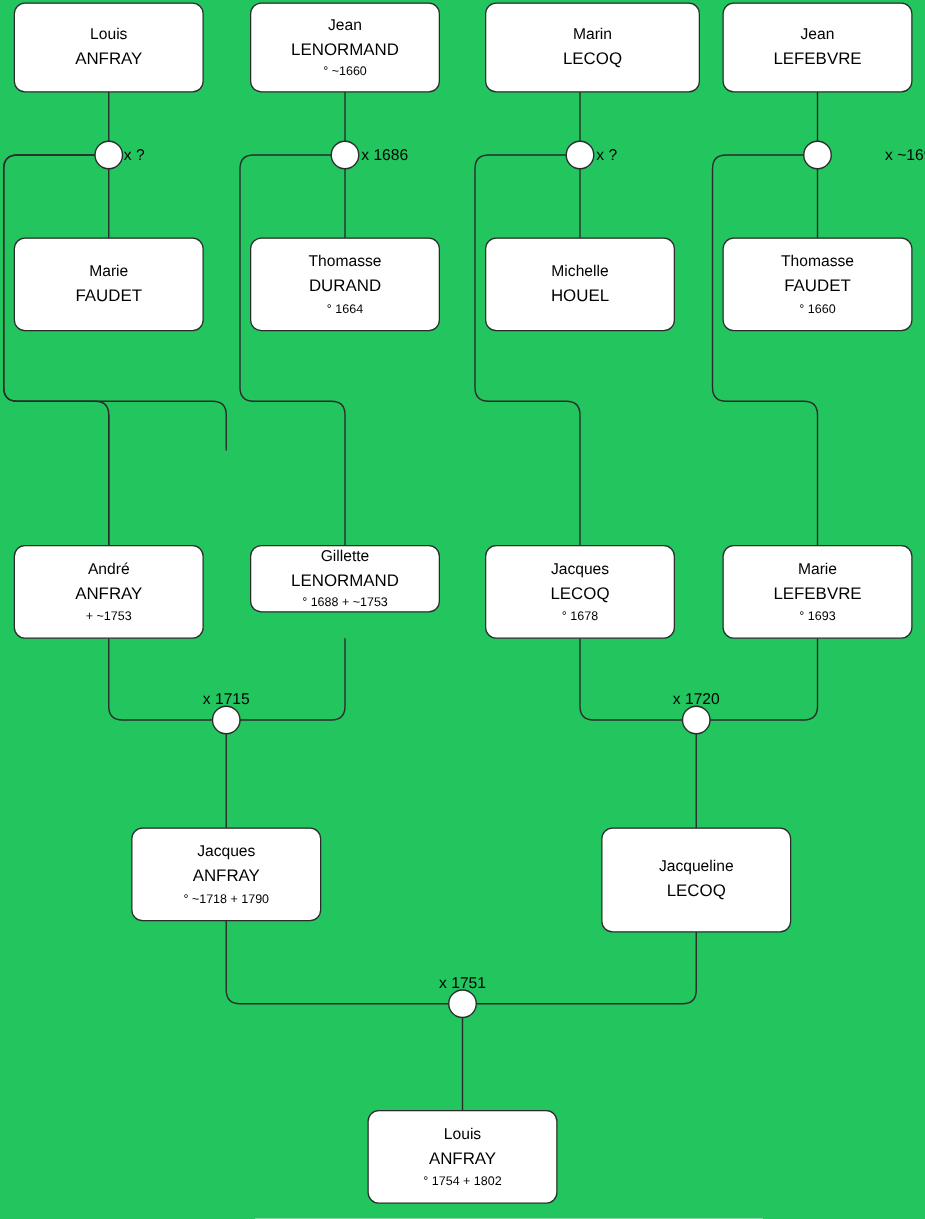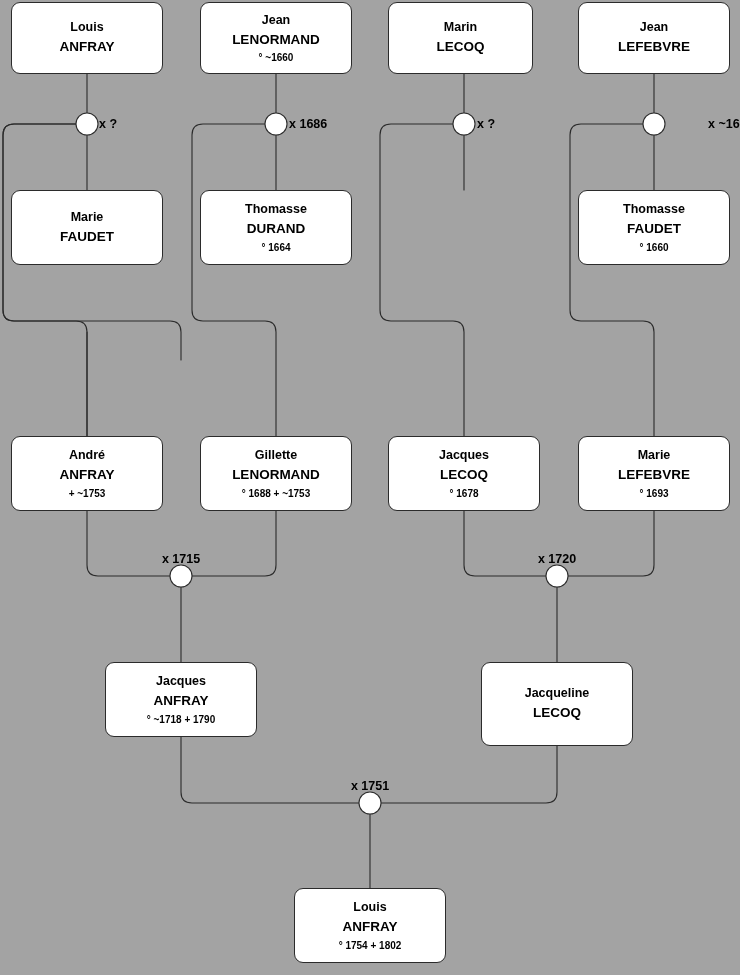--- a/index.html
+++ b/index.html
@@ -16,9 +16,8 @@
     position: relative;
     width: 740px;
     height: 975px;
-    background: #a3a3a3;
+    background: #22c55e;
     overflow: hidden;
-    font-weight: bold;
   }
   #wires {
     position: absolute;

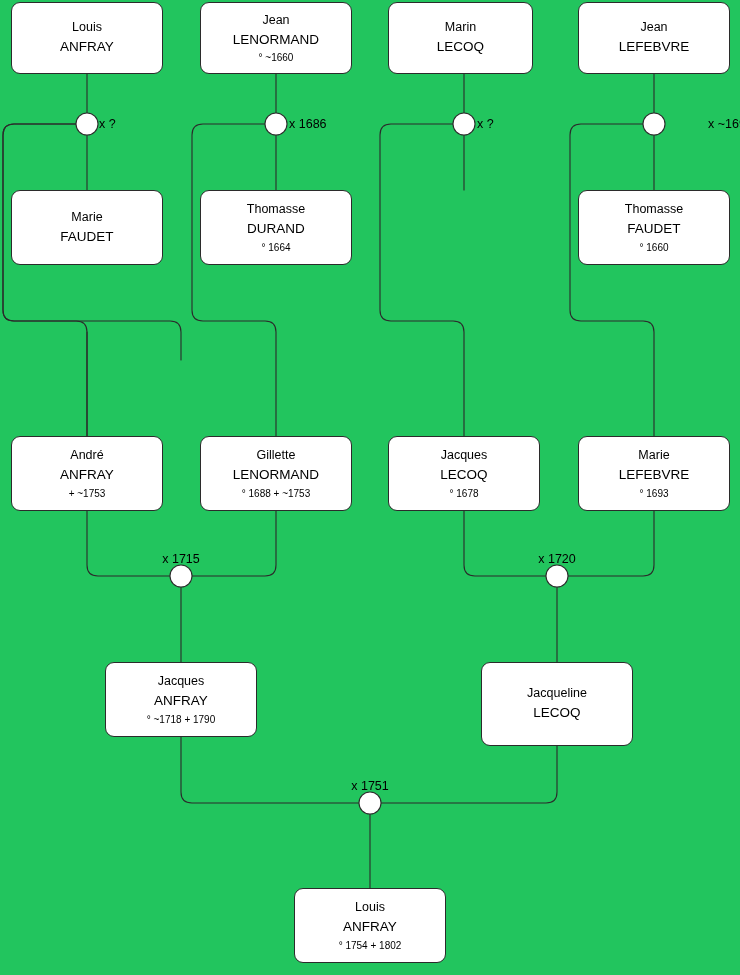--- a/index.html
+++ b/index.html
@@ -125,7 +125,7 @@
     <span class="person-surname">LENORMAND</span>
     <span class="person-dates">° ~1660</span>
   </div>
-  <div class="person-box" style="left: 388px; top: 2px; width: 145px; height: 72px;">
+  <div class="person-box" style="left: 388px; top: 2px; width: 172px; height: 72px;">
     <span class="person-given">Marin</span>
     <span class="person-surname">LECOQ</span>
 

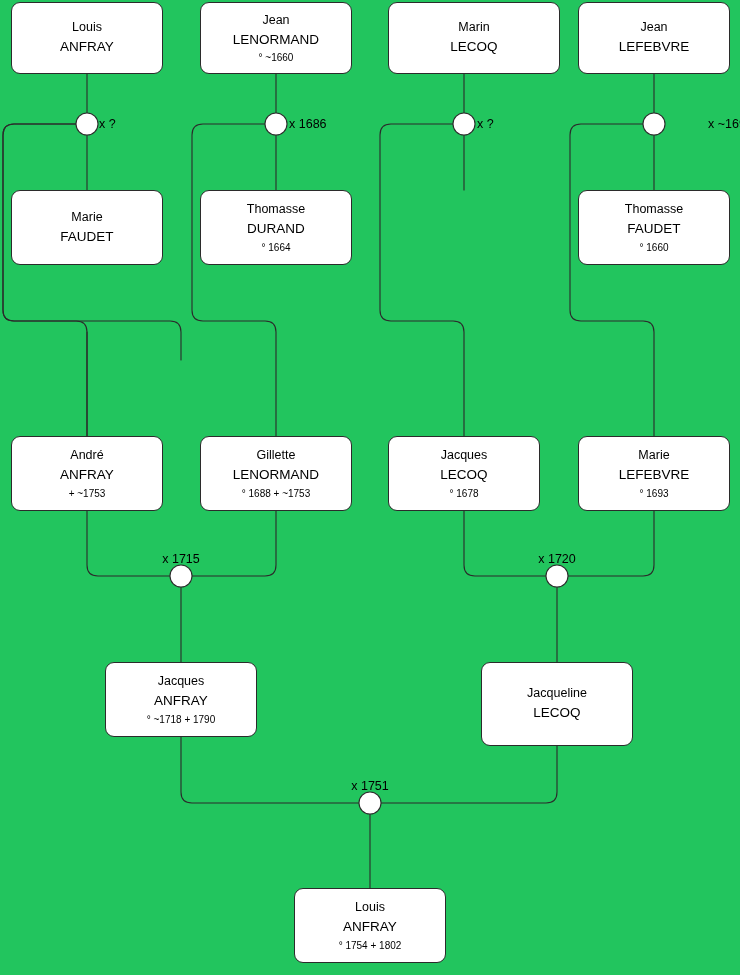--- a/index.html
+++ b/index.html
@@ -145,6 +145,11 @@
     <span class="person-surname">DURAND</span>
     <span class="person-dates">° 1664</span>
   </div>
+  <div class="person-box" style="left: 388px; top: 190px; width: 152px; height: 75px;">
+    <span class="person-given">Michelle</span>
+    <span class="person-surname">HOUEL</span>
+
+  </div>
   <div class="person-box" style="left: 578px; top: 190px; width: 152px; height: 75px;">
     <span class="person-given">Thomasse</span>
     <span class="person-surname">FAUDET</span>

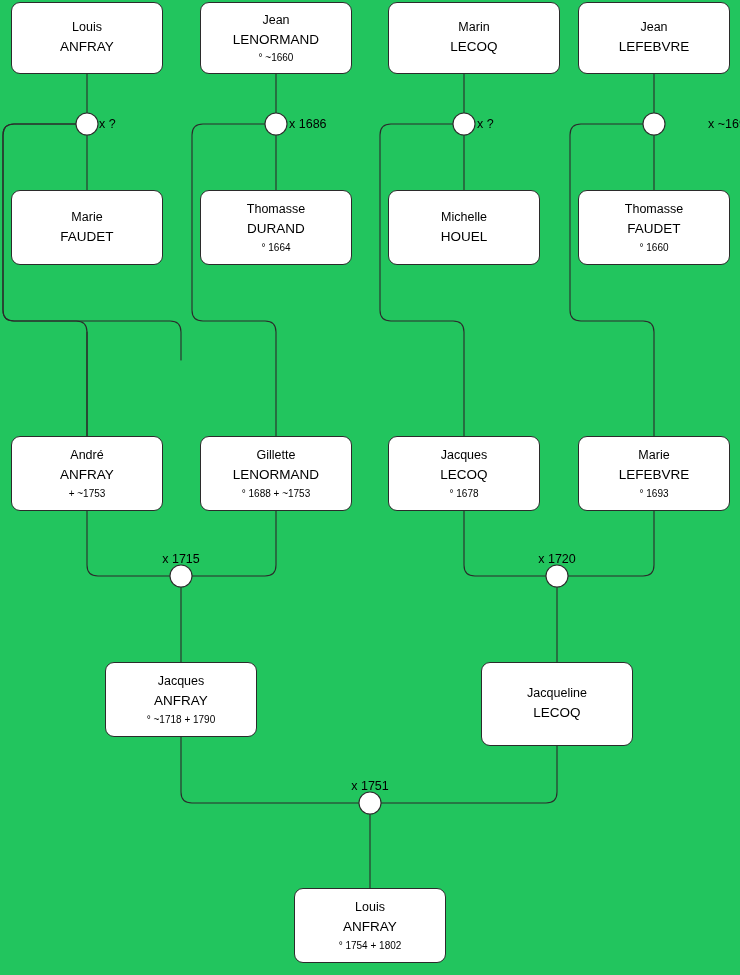--- a/index.html
+++ b/index.html
@@ -160,7 +160,7 @@
     <span class="person-surname">ANFRAY</span>
     <span class="person-dates">+ ~1753</span>
   </div>
-  <div class="person-box" style="left: 200px; top: 436px; width: 152px; height: 75px;">
+  <div class="person-box" style="left: 200px; top: 436px; width: 152px; height: 54px;">
     <span class="person-given">Gillette</span>
     <span class="person-surname">LENORMAND</span>
     <span class="person-dates">° 1688 + ~1753</span>

